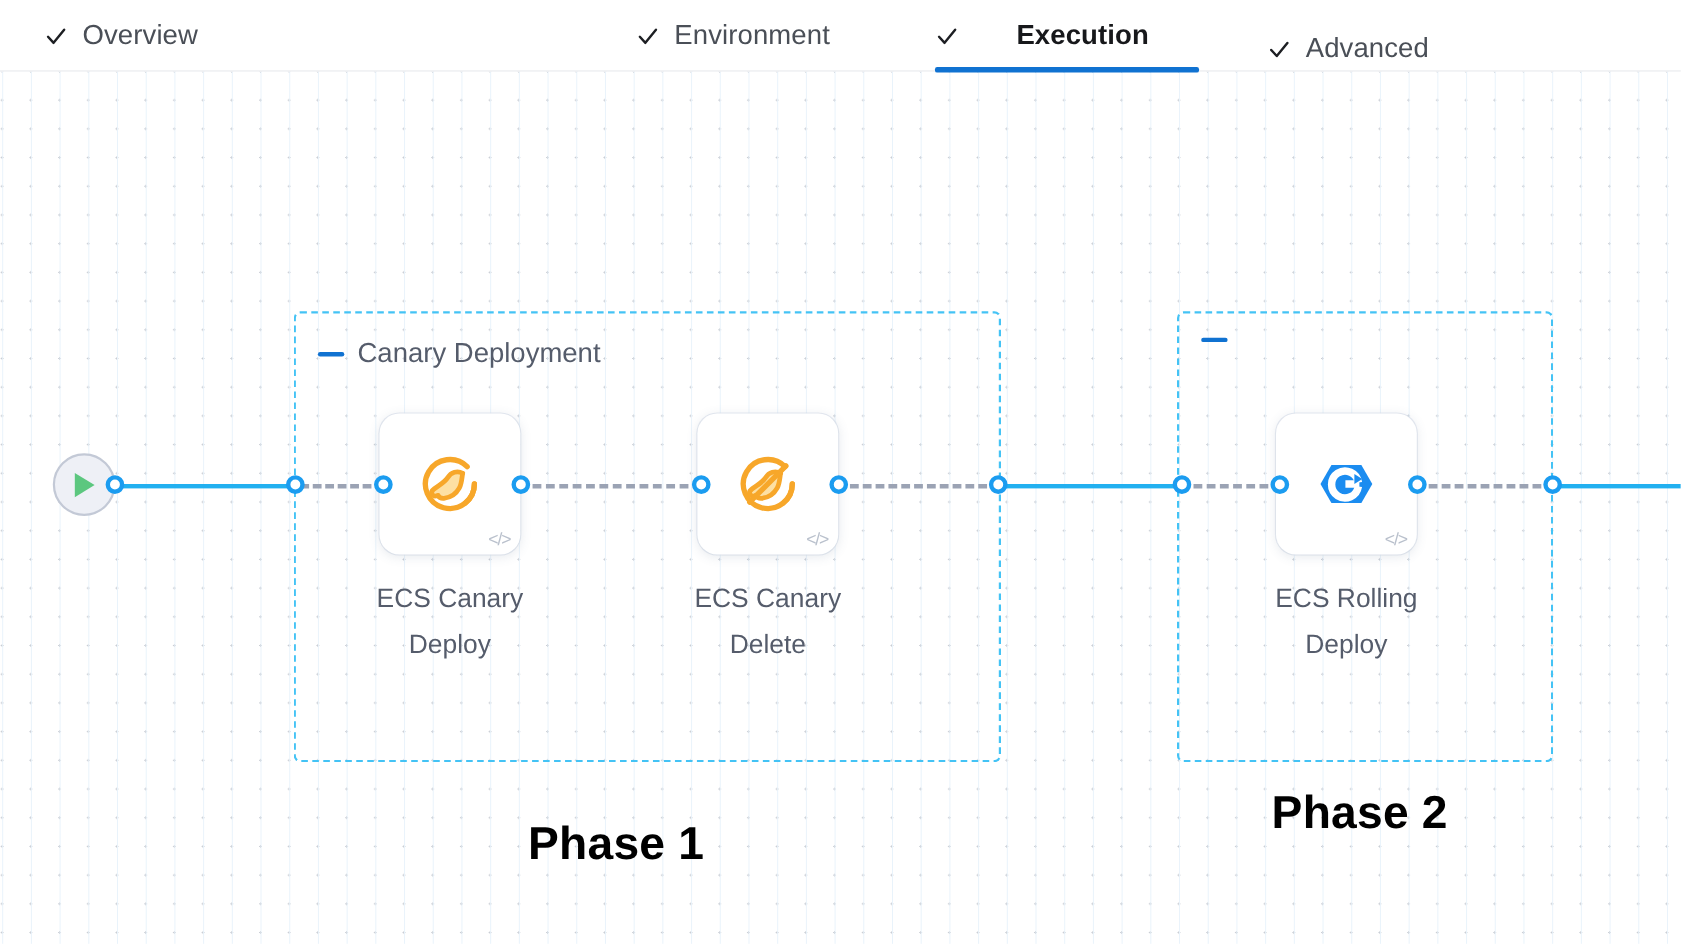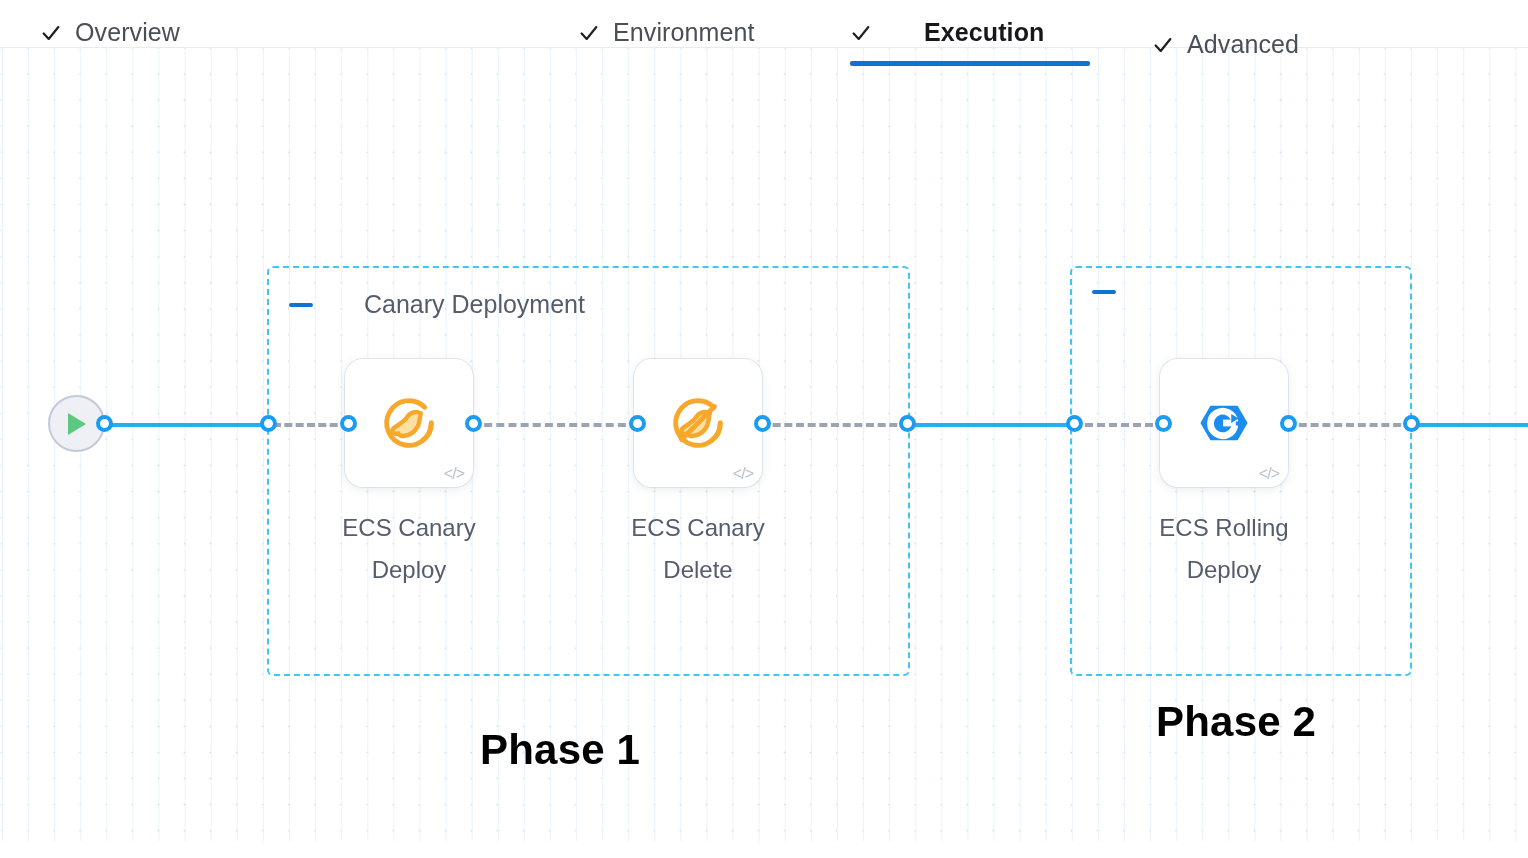--- a/index.html
+++ b/index.html
@@ -18,7 +18,7 @@
   
   .tabbar {
     position: relative;
-    height: 48px;
+    height: 65px;
     background: #ffffff;
     display: flex;
     align-items: center;

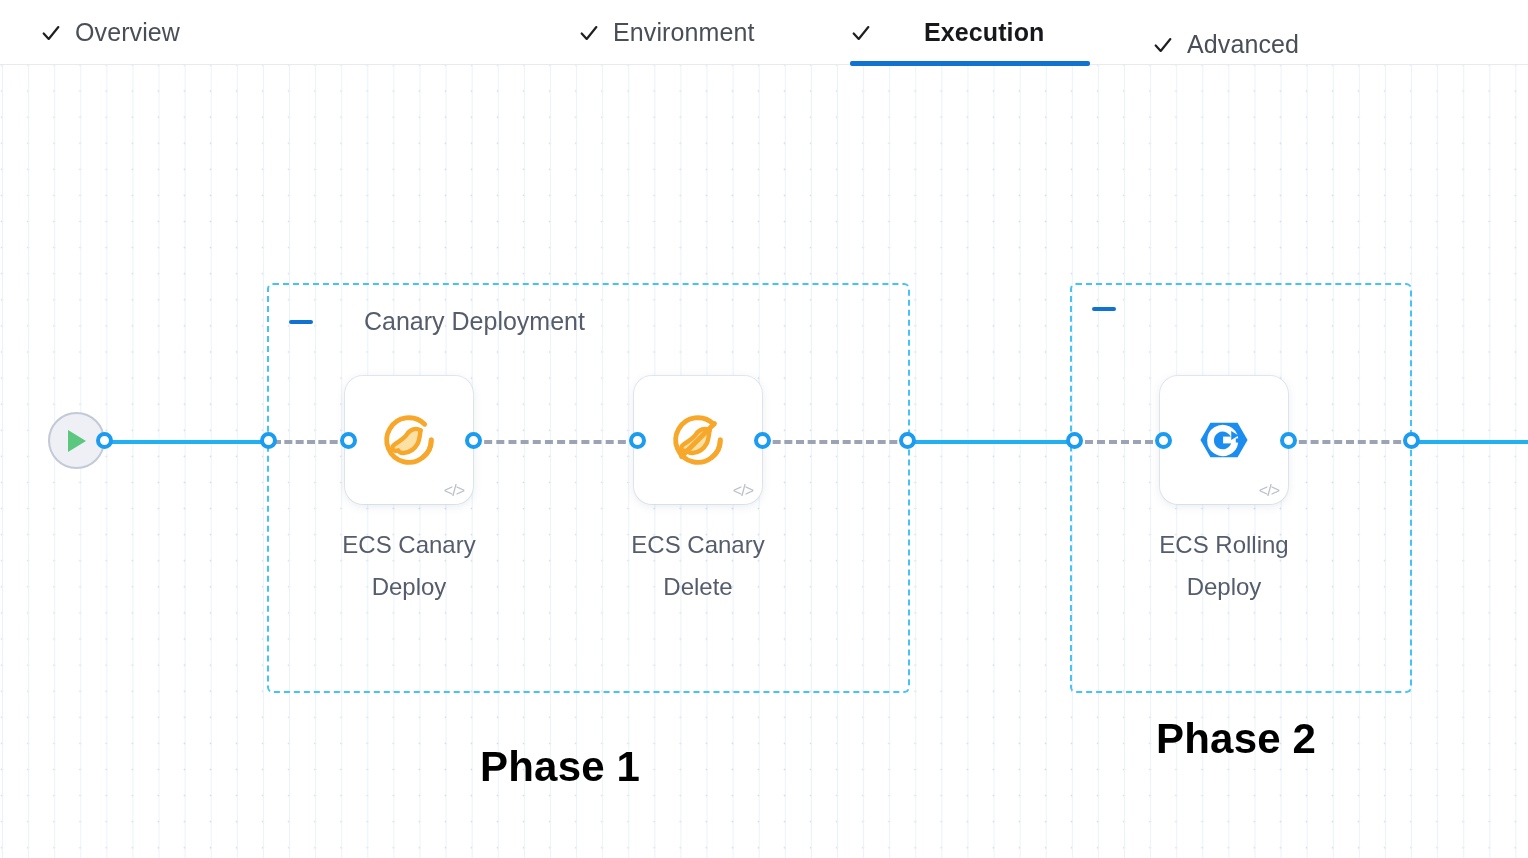--- a/index.html
+++ b/index.html
@@ -109,7 +109,6 @@
     font-size: 25px;
     color: #555c6b;
     white-space: nowrap;
-    margin-left: 39px;
   }
 
   

